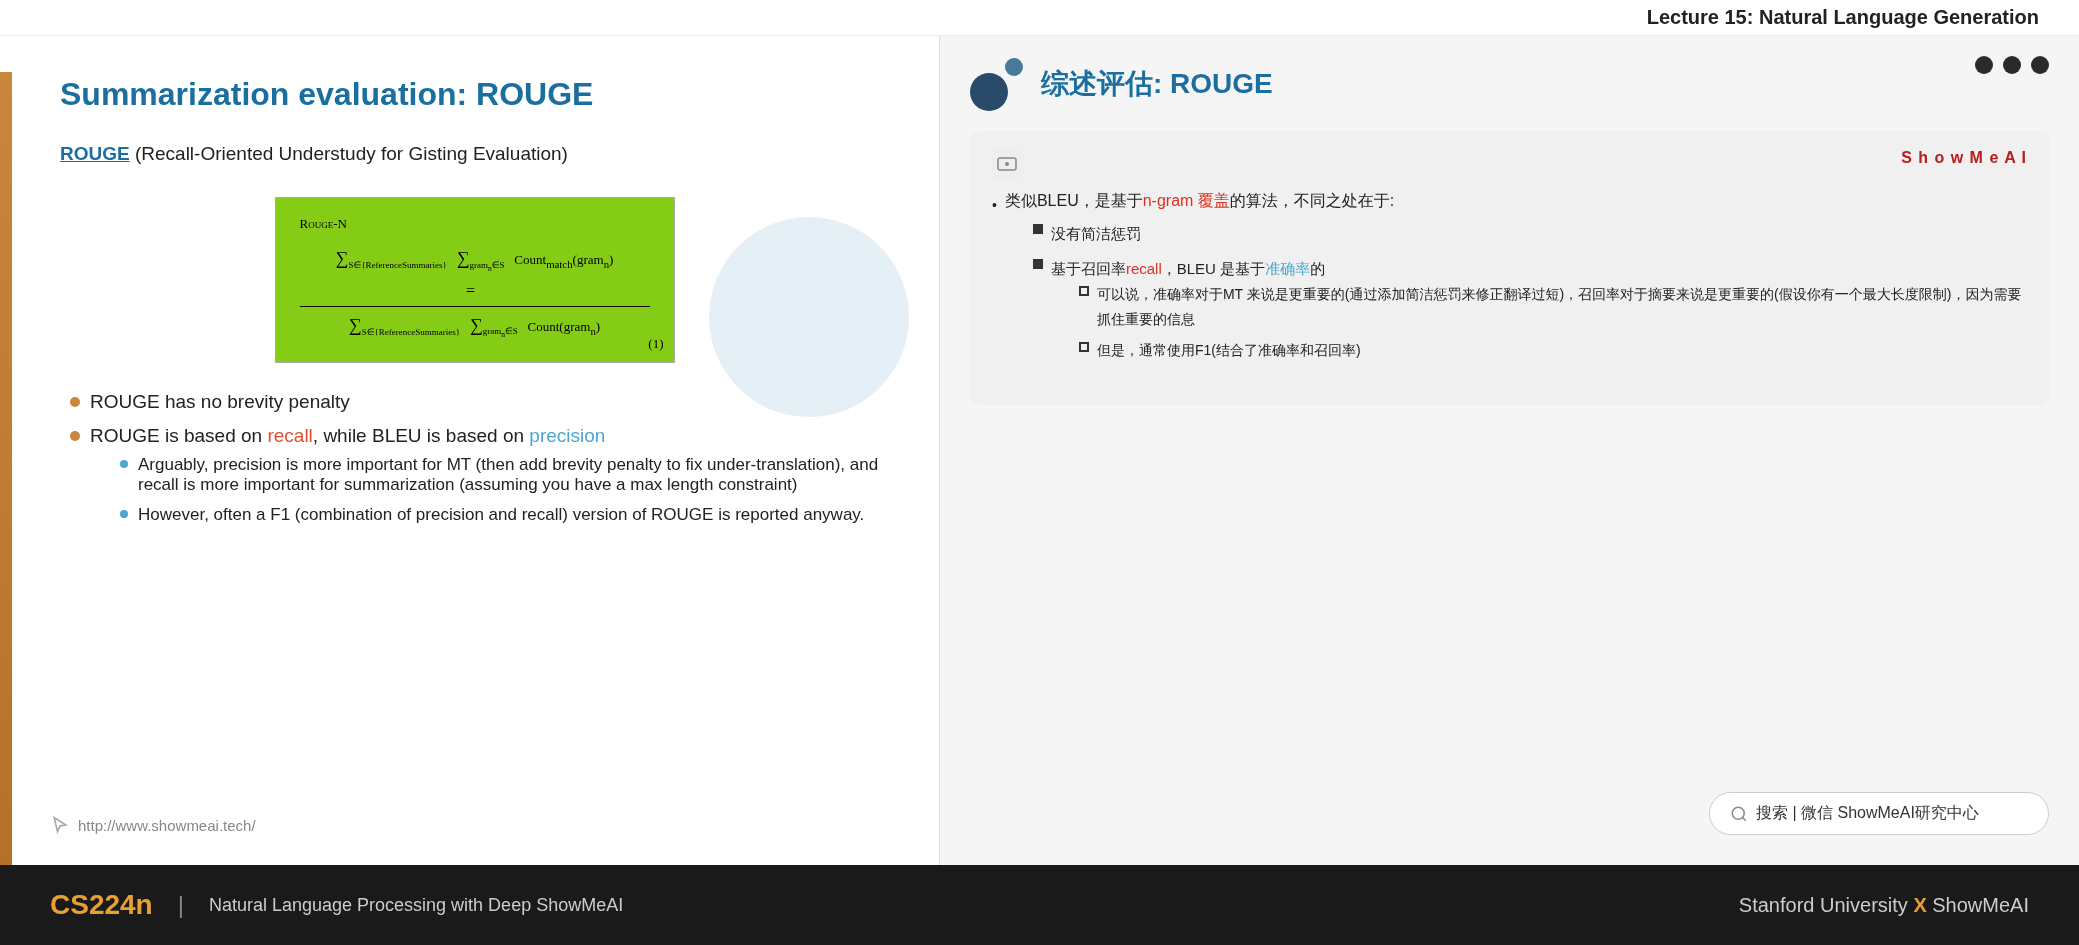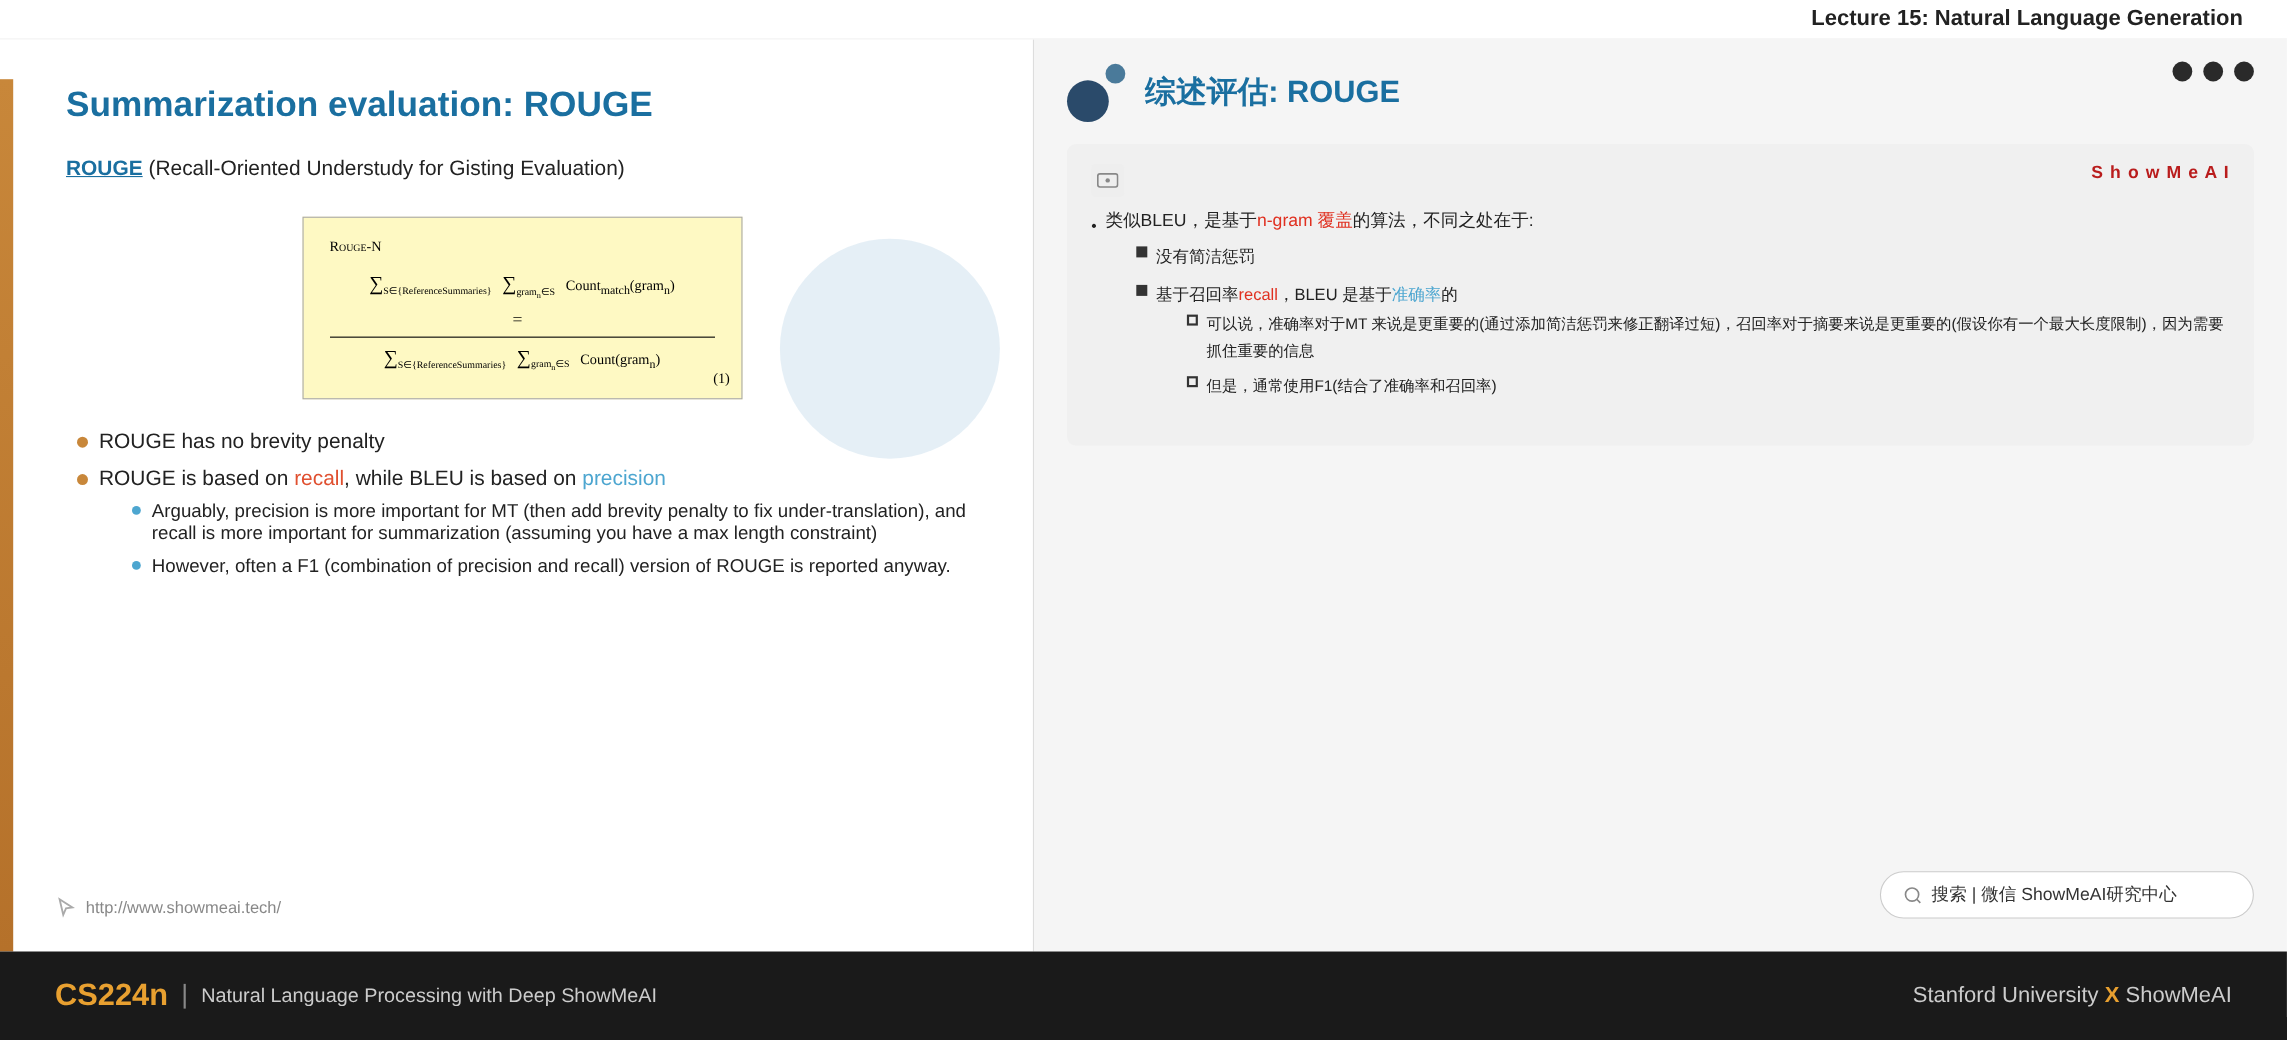--- a/index.html
+++ b/index.html
@@ -73,7 +73,7 @@
     
     .formula-box {
       border: 1.5px solid #aaa;
-      background: #fef9c3;
+      background: #84cc16;
       padding: 18px 24px;
       width: 400px;
       margin: 0 auto 28px auto;

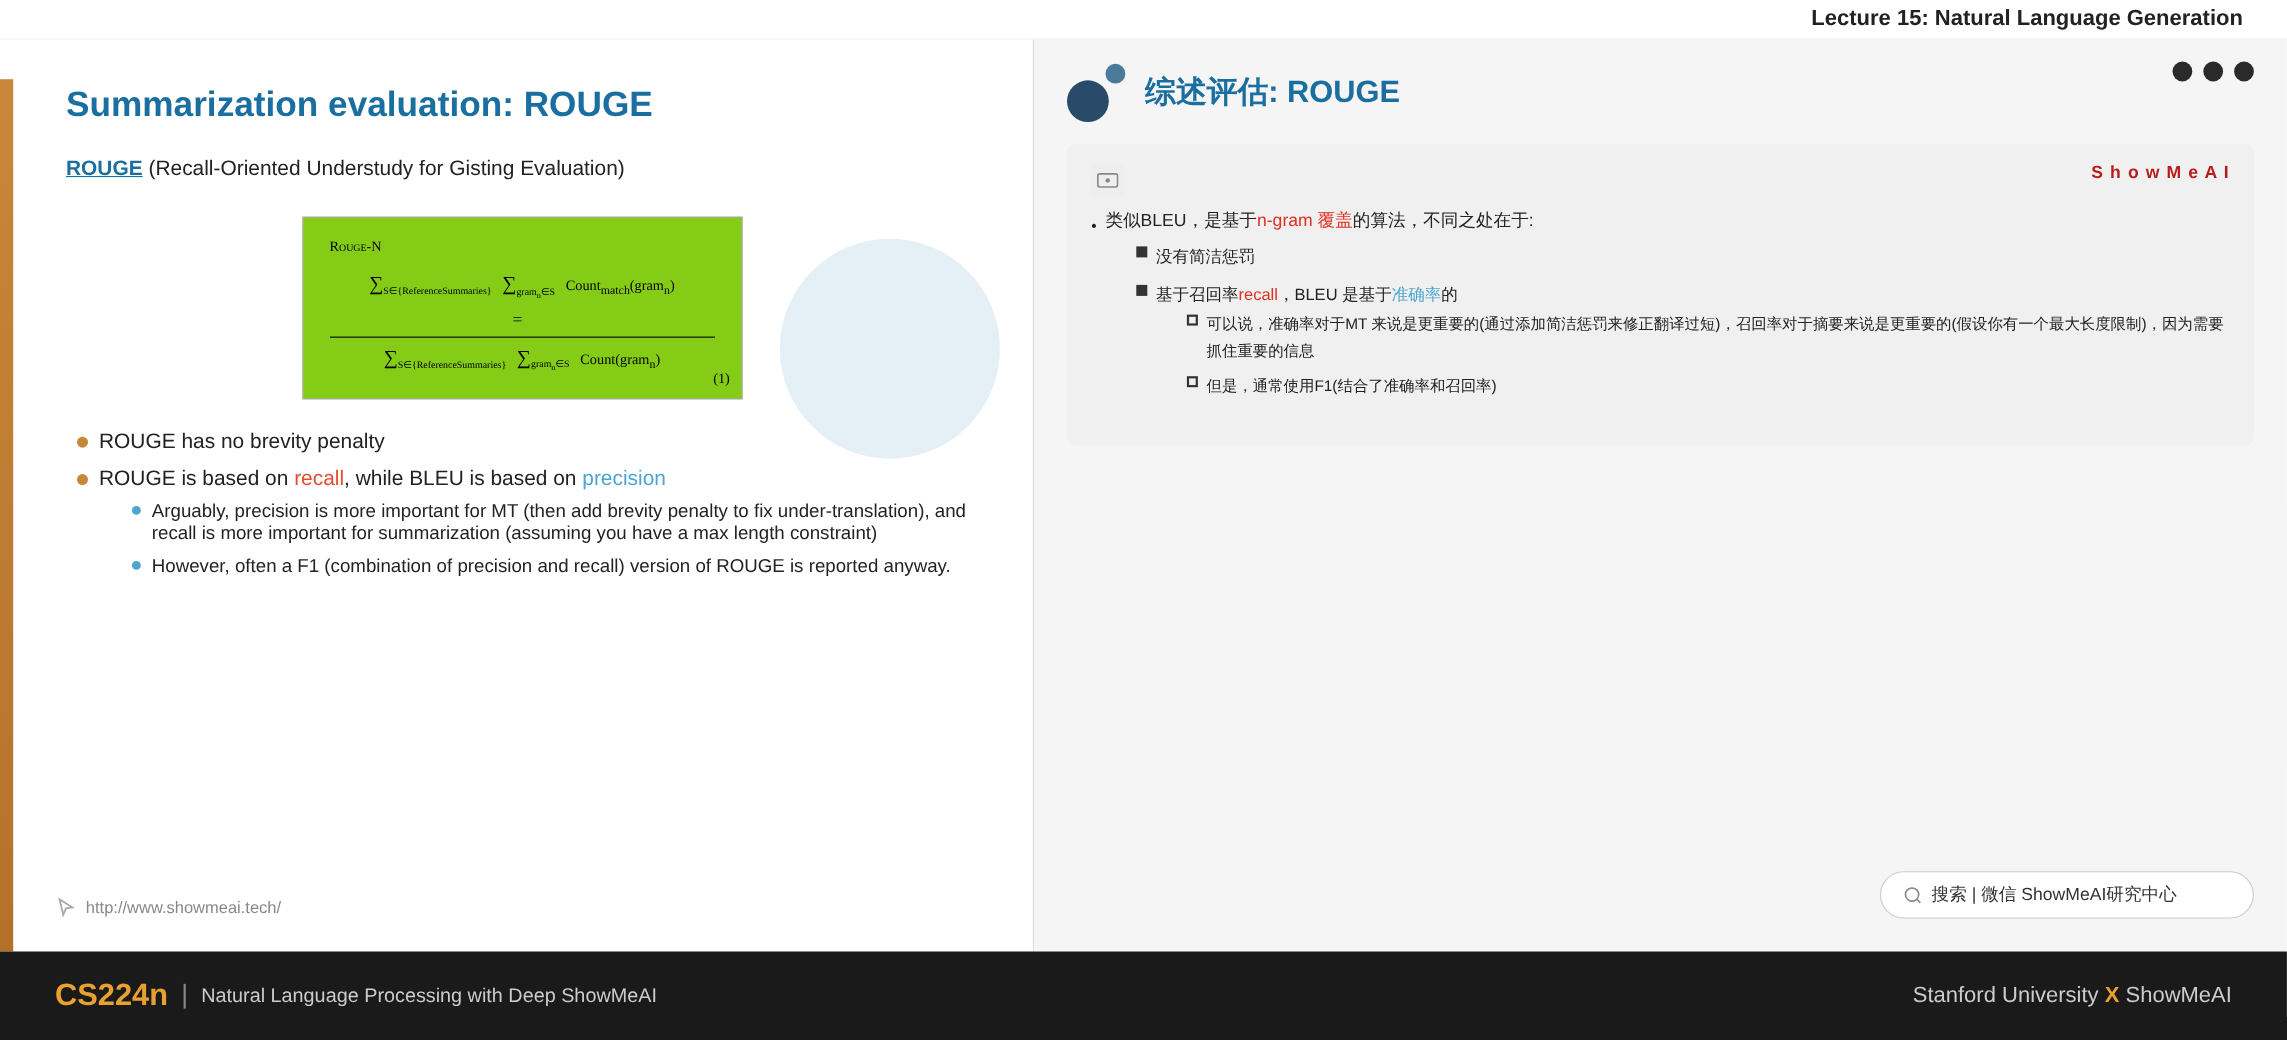--- a/index.html
+++ b/index.html
@@ -352,7 +352,7 @@
     .bottom-left {
       display: flex;
       align-items: center;
-      gap: 12px;
+      gap: 25px;
     }
 
     .bottom-cs {

